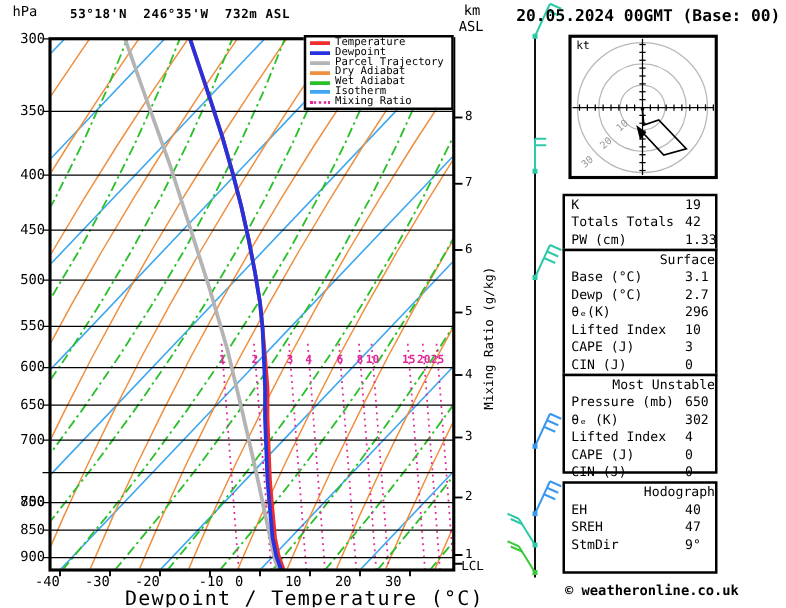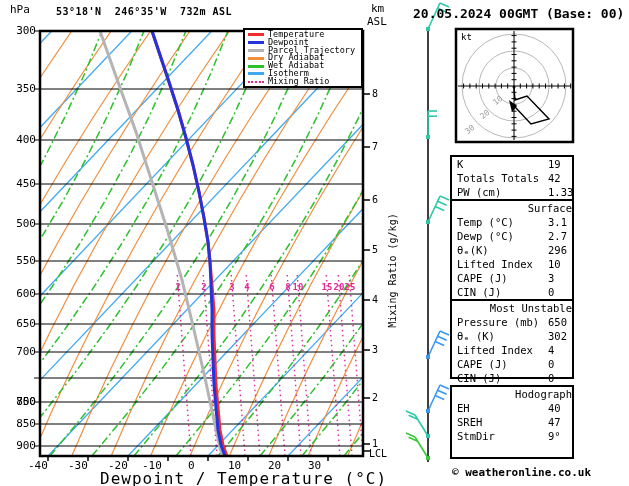--- a/index.html
+++ b/index.html
@@ -329,7 +329,7 @@
       <div class="statbox" style="top: 199px; height: 102px;">
         <div class="shead">Surface</div>
         <div class="srow">
-          <div class="sl">Temp (°C)</div>
+          <div class="sl">Base (°C)</div>
           <div>3.1</div>
         </div>
         <div class="srow">

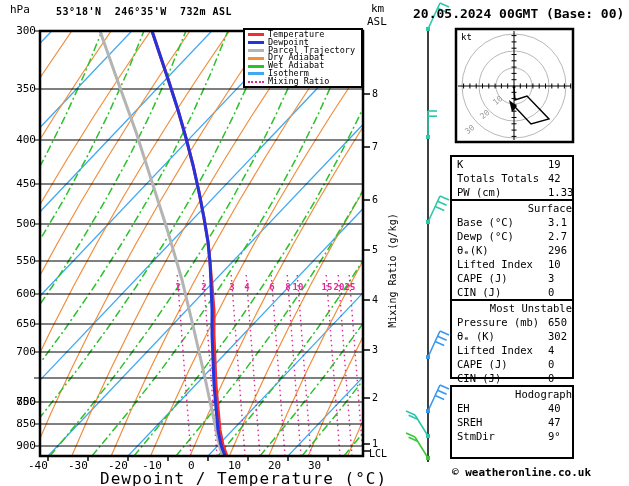--- a/index.html
+++ b/index.html
@@ -292,7 +292,7 @@
       <div class="tlbl" style="left: 28px; top: 459px;">-40</div>
       <div class="tlbl" style="left: 68px; top: 459px;">-30</div>
       <div class="tlbl" style="left: 108px; top: 459px;">-20</div>
-      <div class="tlbl" style="left: 142px; top: 459px;">-10</div>
+      <div class="tlbl" style="left: 159px; top: 459px;">-10</div>
       <div class="tlbl" style="left: 188px; top: 459px;">0</div>
       <div class="tlbl" style="left: 228px; top: 459px;">10</div>
       <div class="tlbl" style="left: 268px; top: 459px;">20</div>

